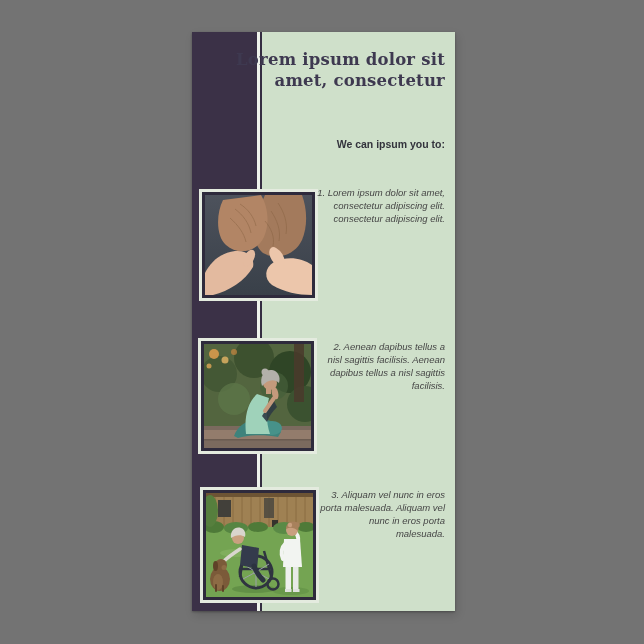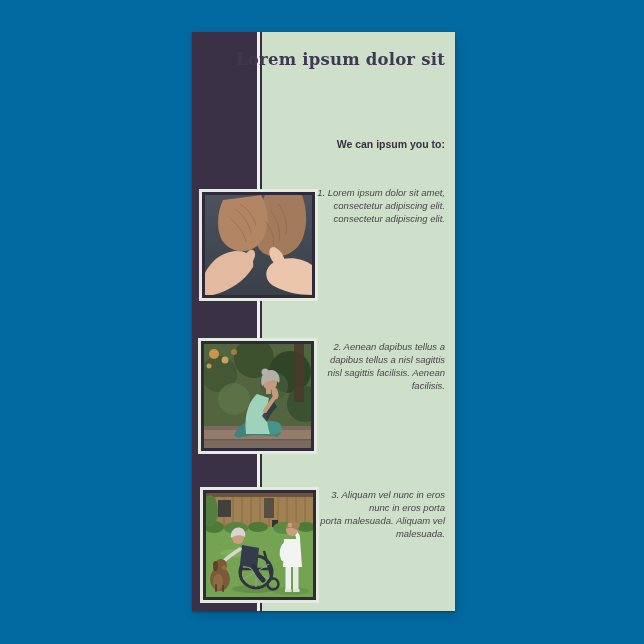--- a/index.html
+++ b/index.html
@@ -9,7 +9,7 @@
     position: relative;
     width: 644px;
     height: 644px;
-    background: #0369a1;
+    background: #737373;
     overflow: hidden;
   }
 

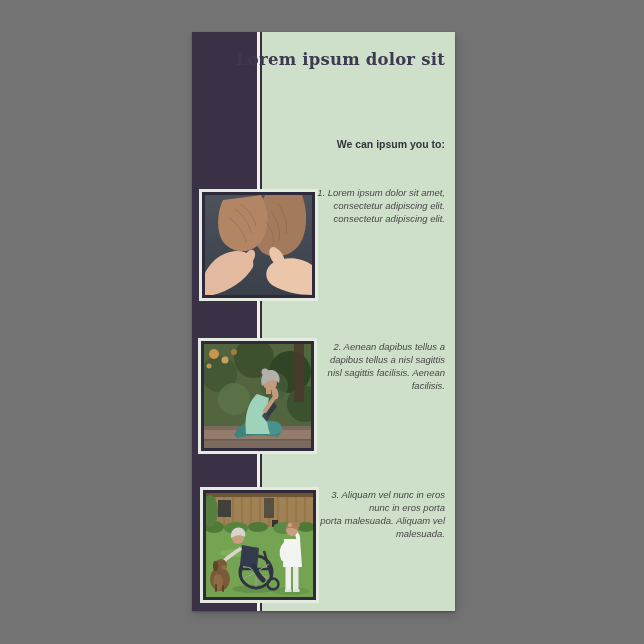--- a/index.html
+++ b/index.html
@@ -108,6 +108,7 @@
 
     <h1 class="title">
       <span class="tline">Lorem ipsum dolor sit</span>
+      <span class="tline">amet, consectetur</span>
     </h1>
 
     <div class="subtitle">We can ipsum you to:</div>

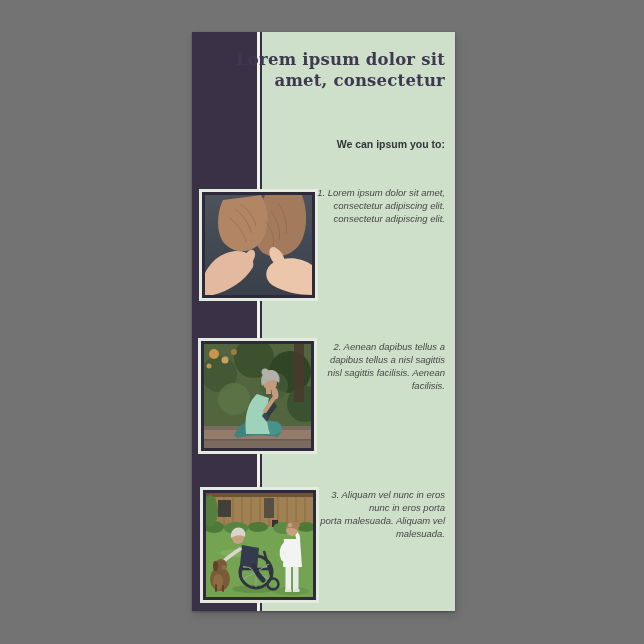--- a/index.html
+++ b/index.html
@@ -177,8 +177,8 @@
 
     <div class="item item2">
       <div>2. Aenean dapibus tellus a</div>
+      <div>nisl sagittis facilisis. Aenean</div>
       <div>dapibus tellus a nisl sagittis</div>
-      <div>nisl sagittis facilisis. Aenean</div>
       <div>facilisis.</div>
     </div>
 

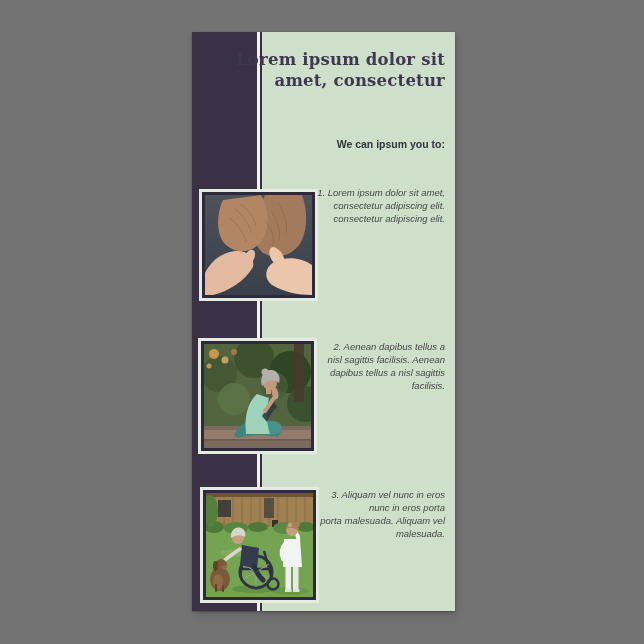--- a/index.html
+++ b/index.html
@@ -252,8 +252,8 @@
 
     <div class="item item3">
       <div>3. Aliquam vel nunc in eros</div>
+      <div>porta malesuada. Aliquam vel</div>
       <div>nunc in eros porta</div>
-      <div>porta malesuada. Aliquam vel</div>
       <div>malesuada.</div>
     </div>
 

